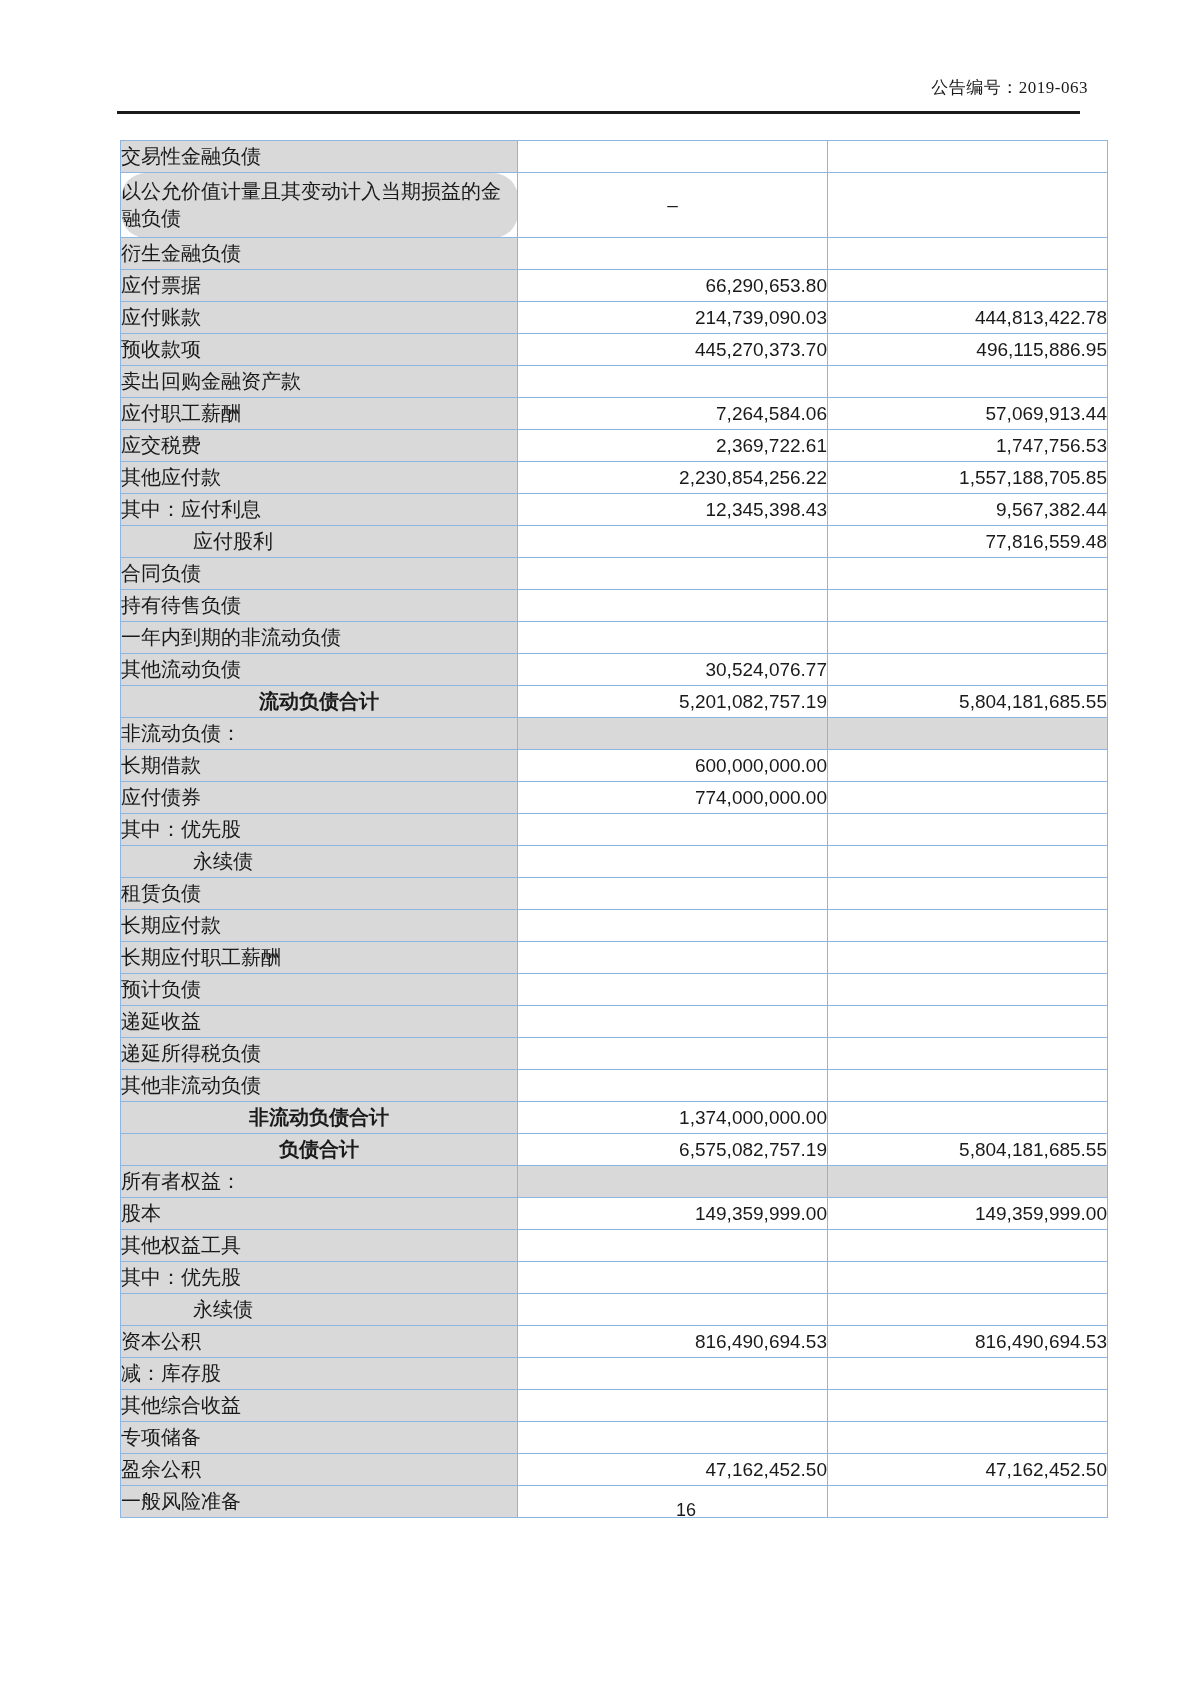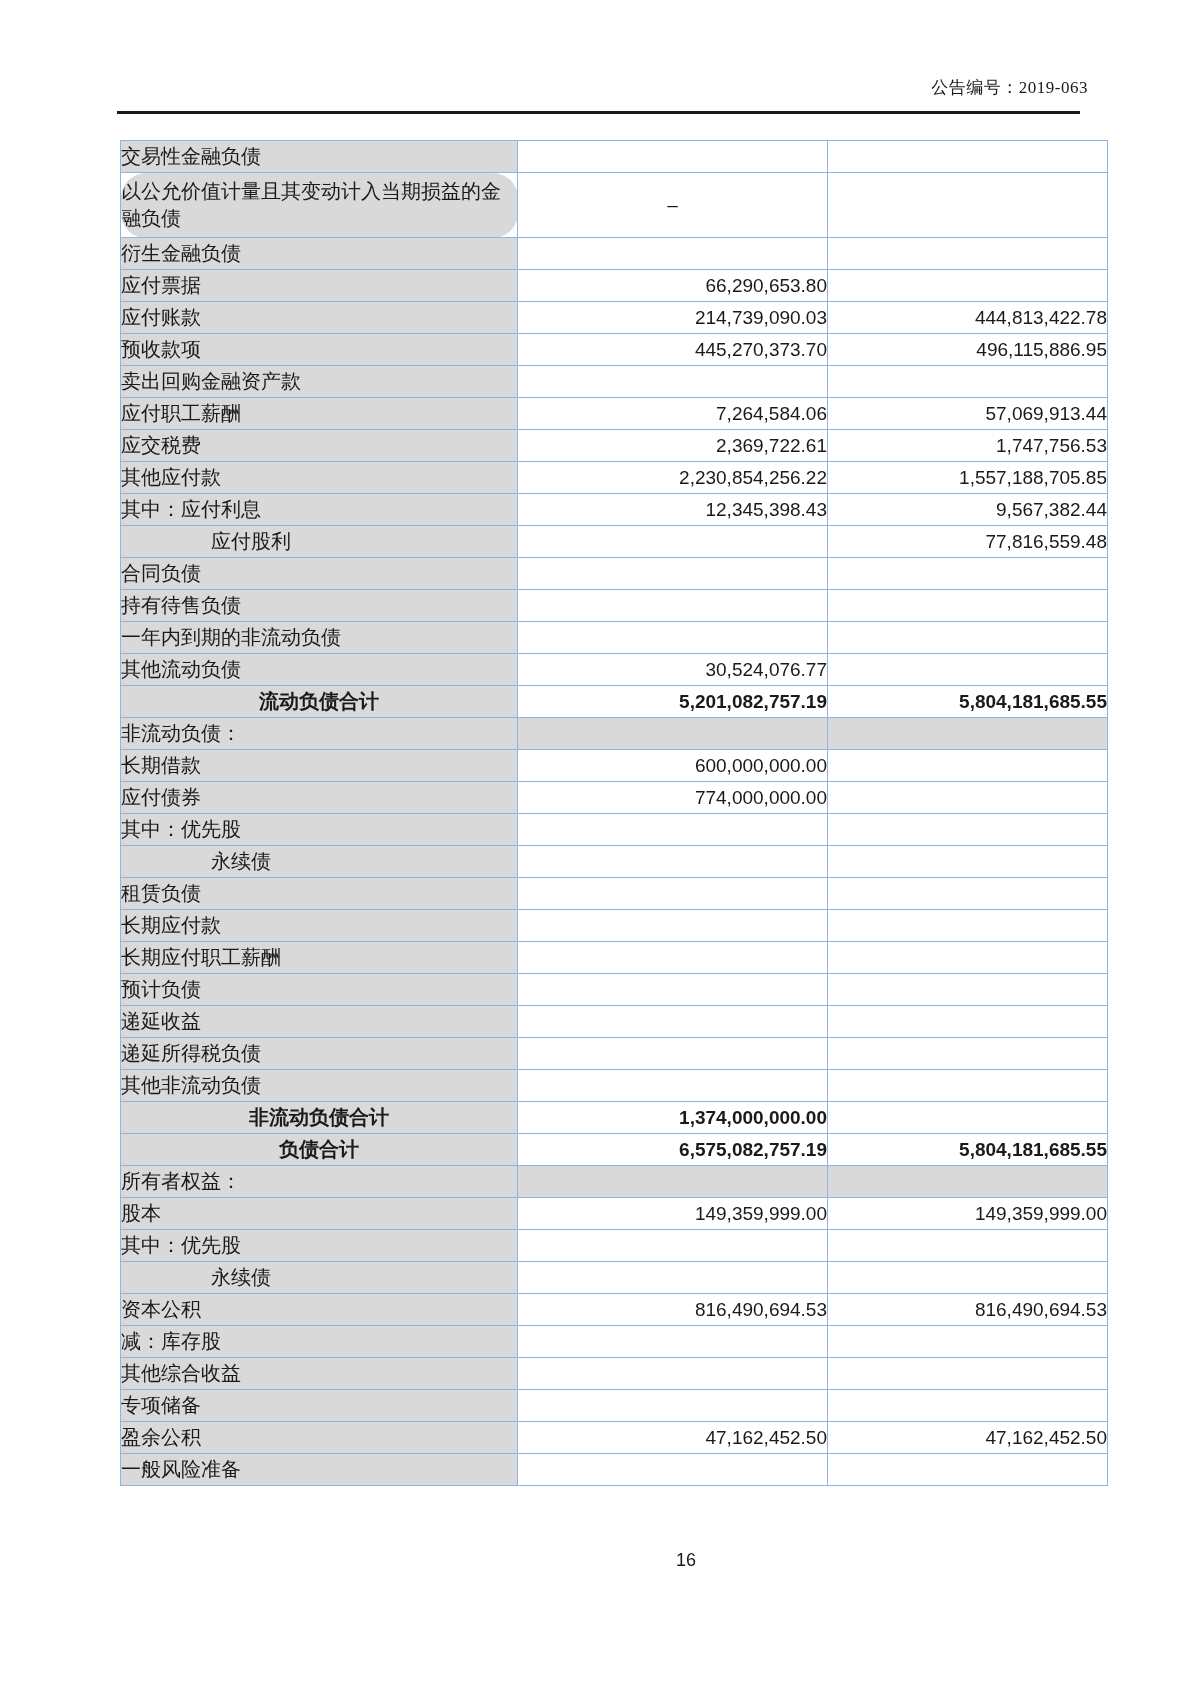--- a/index.html
+++ b/index.html
@@ -60,7 +60,7 @@
   tr.total td.c-num{font-weight:bold;}
   tr.section td{background:#d9d9d9;}
   tr.section td.c-label{font-weight:normal;}
-  td.c-label.indent{padding-left:90px;}
+  td.c-label.indent{padding-left:72px;}
   .page-num{
     position:absolute;
     top:1550px;left:686px;

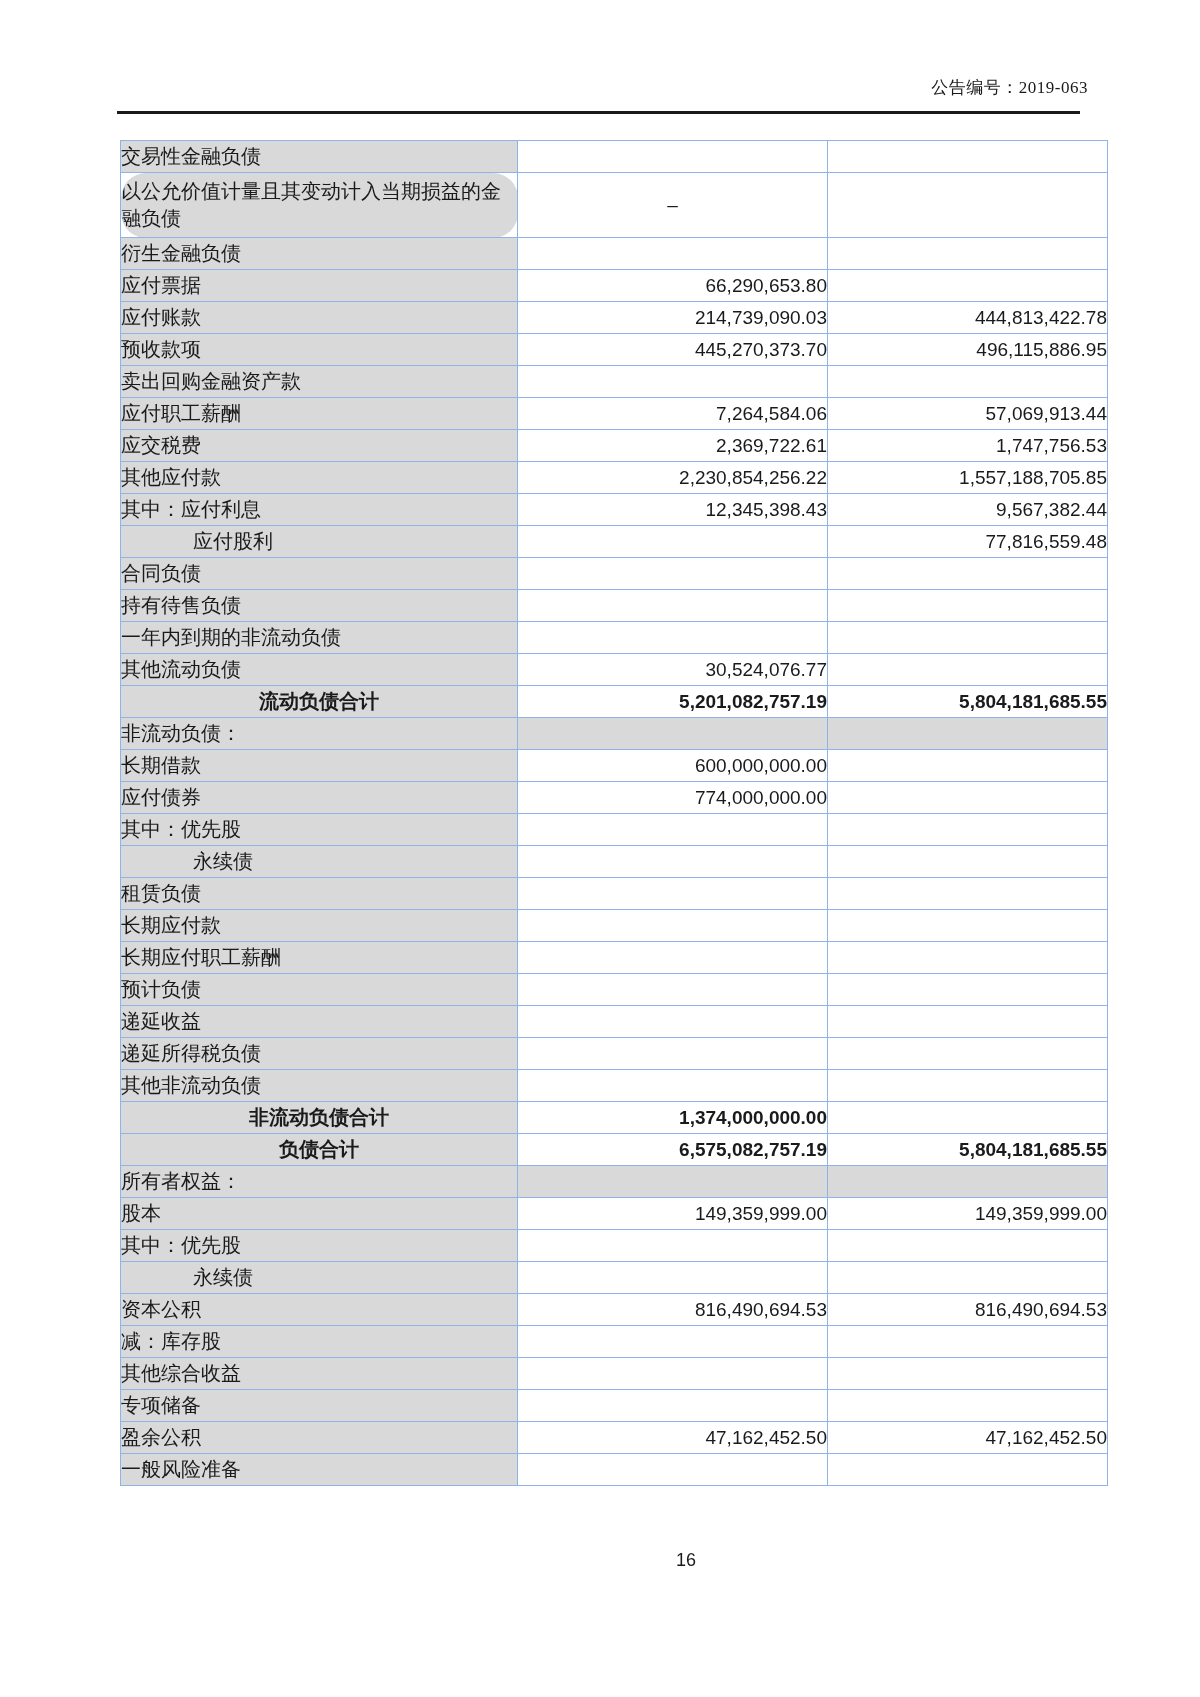--- a/index.html
+++ b/index.html
@@ -57,7 +57,7 @@
   tr.tall td.c-label{vertical-align:middle;border-radius:25px;}
   td.c-num.dash{text-align:center;padding-right:0;}
   tr.total td.c-label{font-weight:bold;text-align:center;padding-left:0;margin-left:36px;}
-  tr.total td.c-num{font-weight:bold;}
+  tr.total td.c-num{font-weight:normal;}
   tr.section td{background:#d9d9d9;}
   tr.section td.c-label{font-weight:normal;}
   td.c-label.indent{padding-left:72px;}

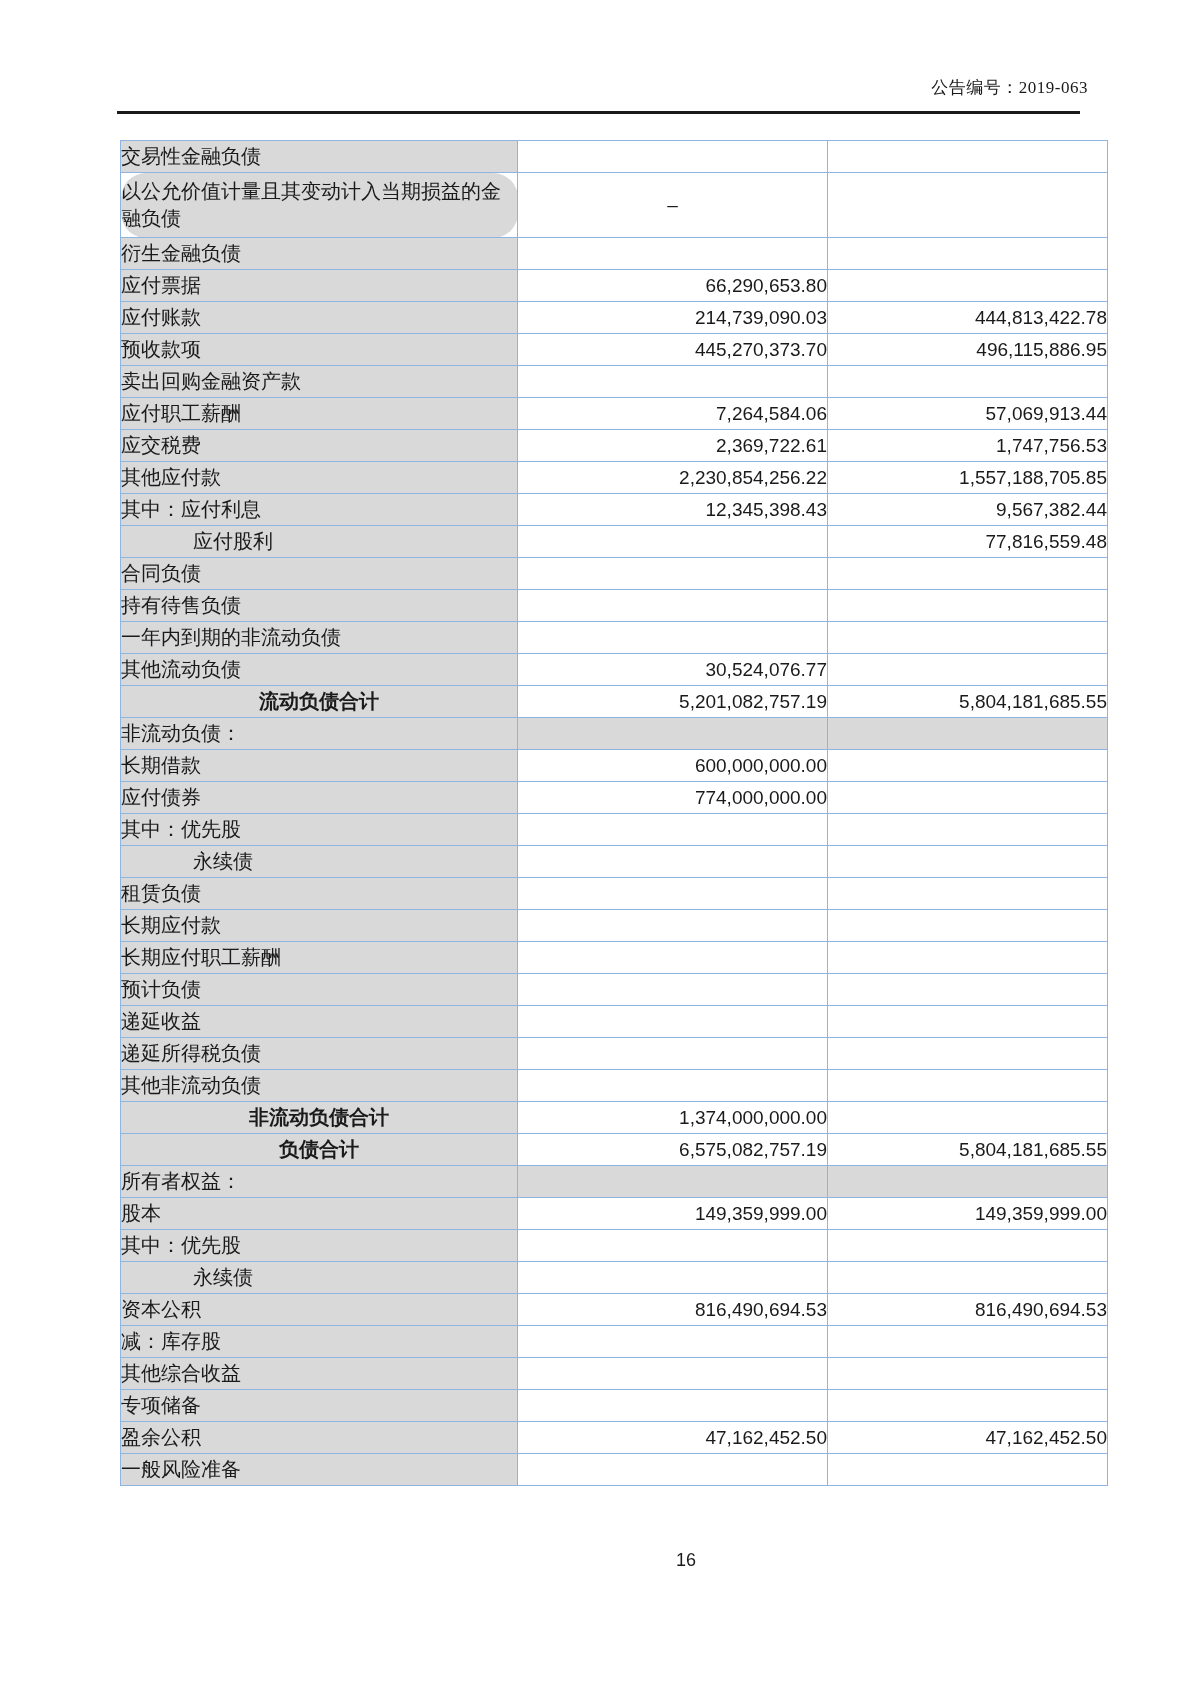--- a/index.html
+++ b/index.html
@@ -251,6 +251,11 @@
           <td class="c-num">149,359,999.00</td>
         </tr>
         <tr class="">
+          <td class="c-label">其他权益工具</td>
+          <td class="c-num"></td>
+          <td class="c-num"></td>
+        </tr>
+        <tr class="">
           <td class="c-label">其中：优先股</td>
           <td class="c-num"></td>
           <td class="c-num"></td>

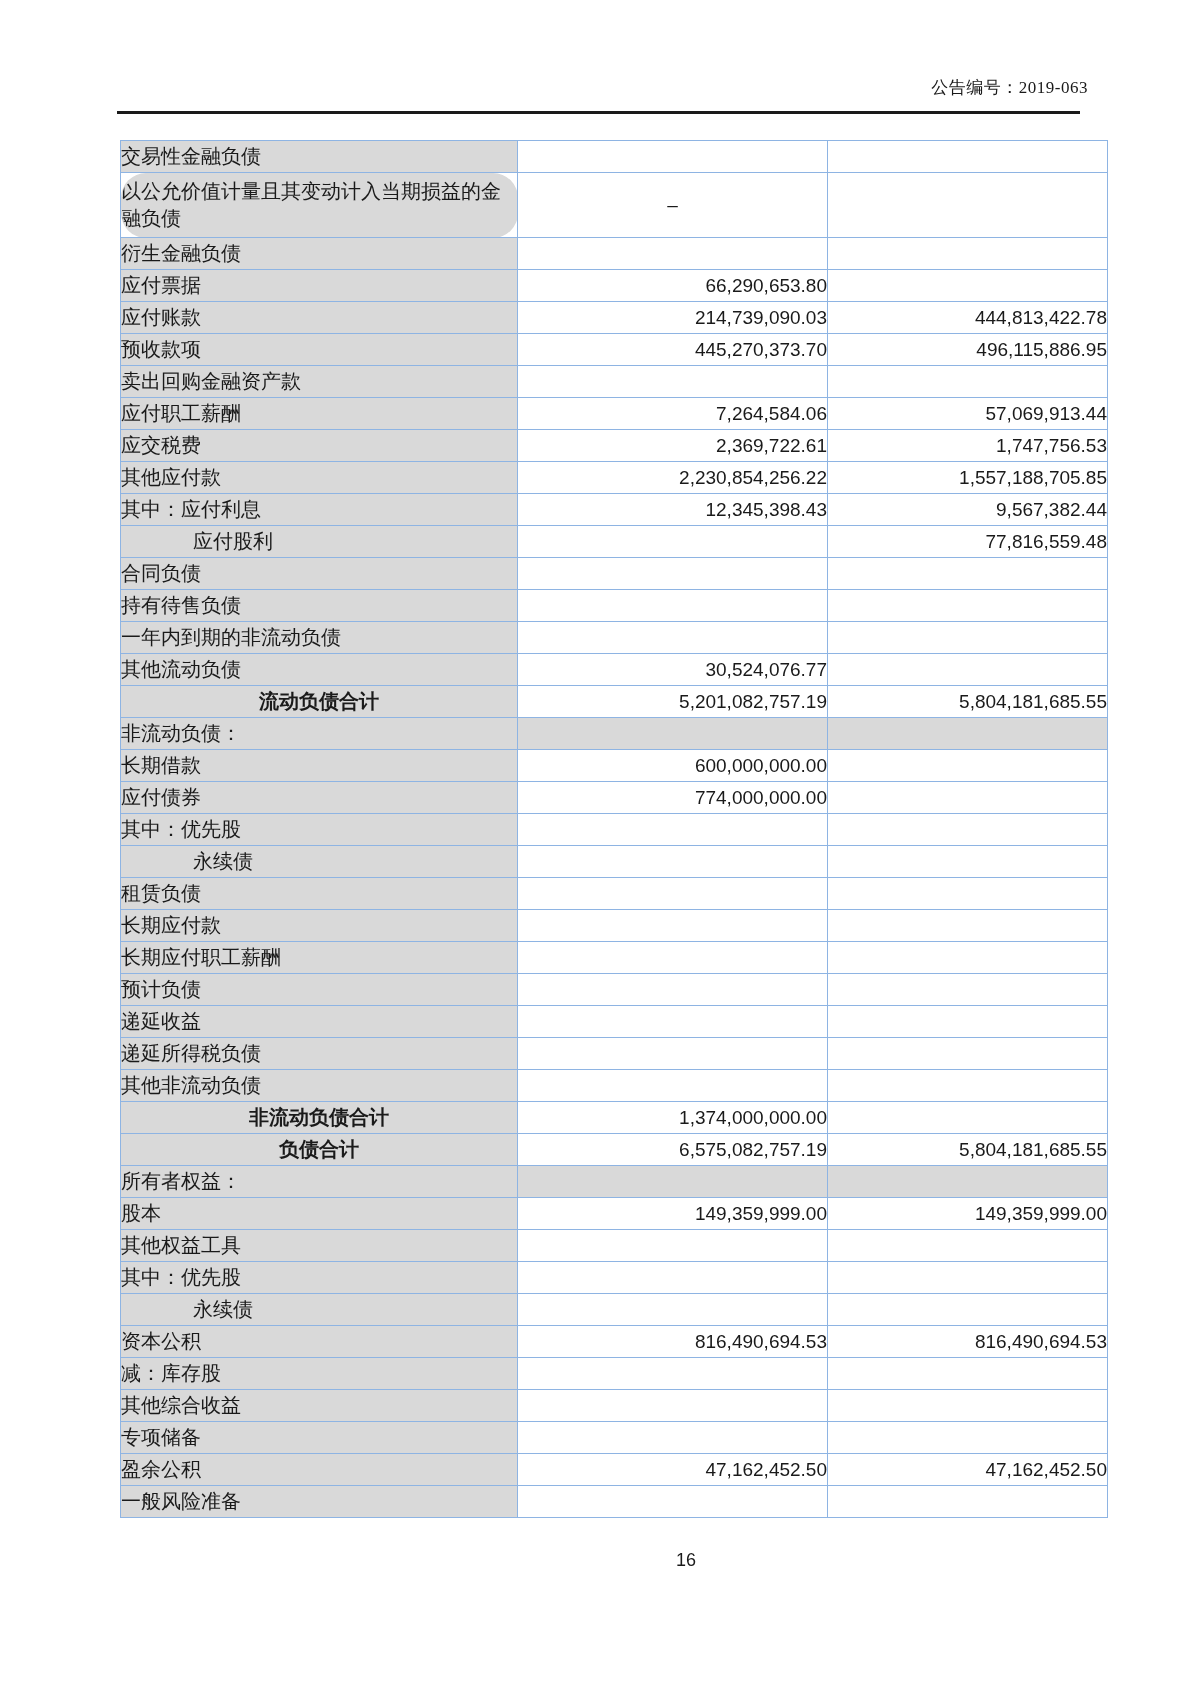--- a/index.html
+++ b/index.html
@@ -63,7 +63,7 @@
   td.c-label.indent{padding-left:72px;}
   .page-num{
     position:absolute;
-    top:1550px;left:686px;
+    top:1500px;left:686px;
     transform:translateX(-50%);
     font-size:18px;
     font-family:"Liberation Sans", sans-serif;

